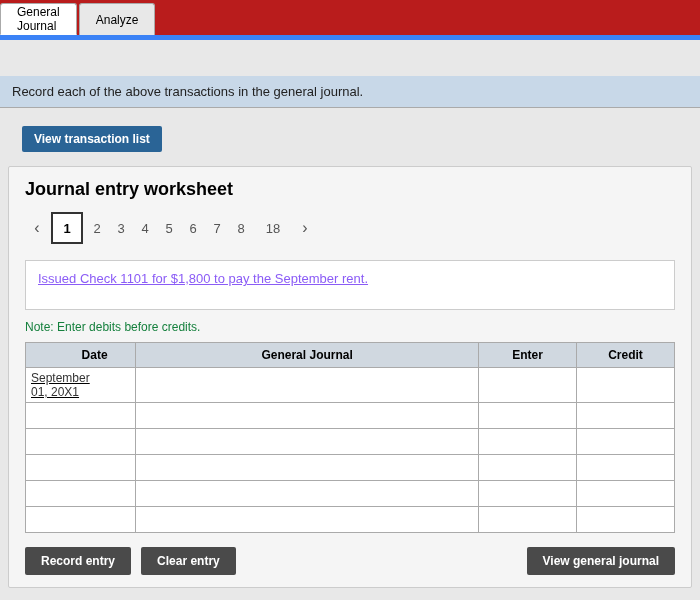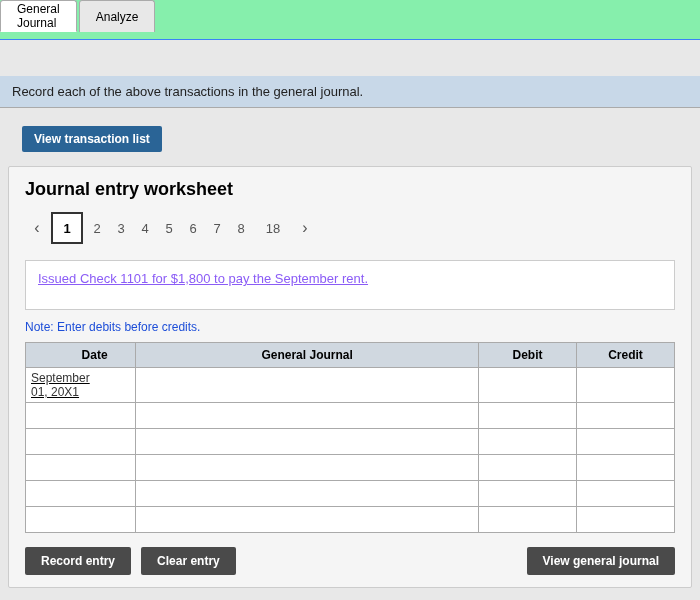--- a/index.html
+++ b/index.html
@@ -15,10 +15,10 @@
     
     .tab-bar {
       display: flex;
-      background: #86efac;
-      border-bottom: 1px solid #3b82f6;
+      background: #b91c1c;
+      border-bottom: 5px solid #3b82f6;
       height: 40px;
-      align-items: flex-start;
+      align-items: flex-end;
     }
     .tab {
       padding: 6px 16px;

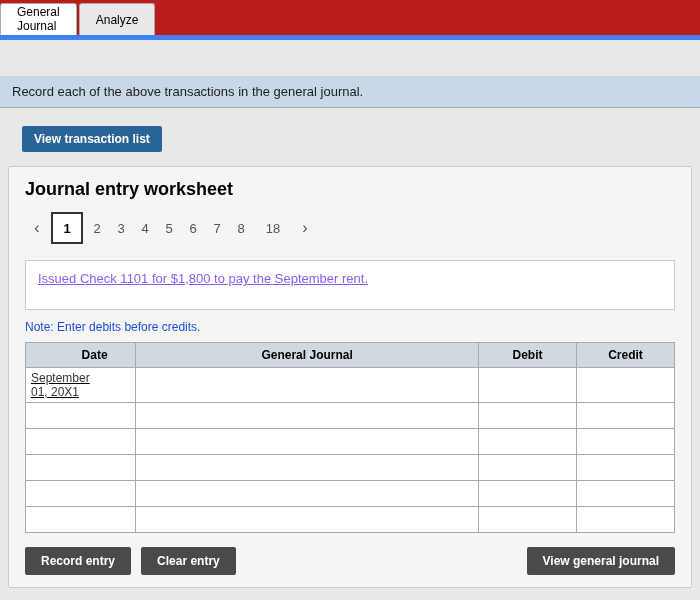--- a/index.html
+++ b/index.html
@@ -136,7 +136,7 @@
 
     .note-text {
       font-size: 12px;
-      color: #1d4ed8;
+      color: #15803d;
       margin-bottom: 8px;
     }
 

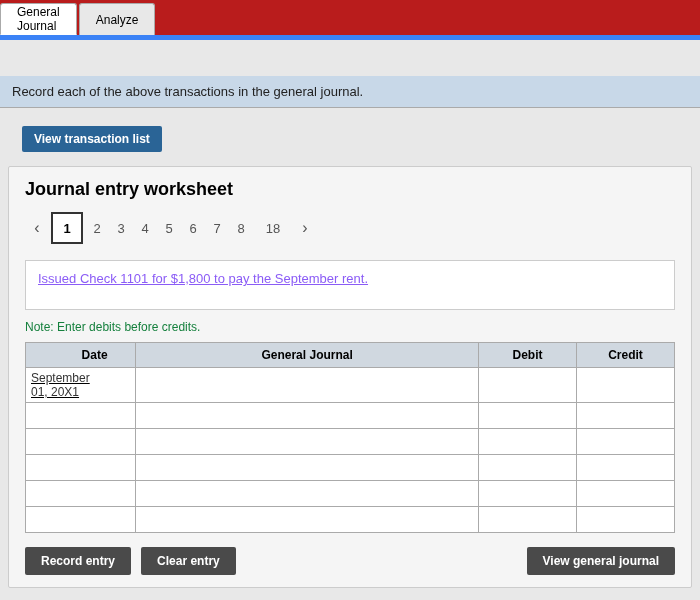--- a/index.html
+++ b/index.html
@@ -251,7 +251,7 @@
       <tr>
         <th class="left">Date</th>
         <th>General Journal</th>
-        <th>Debit</th>
+        <th>Enter</th>
         <th>Credit</th>
       </tr>
     </thead>

